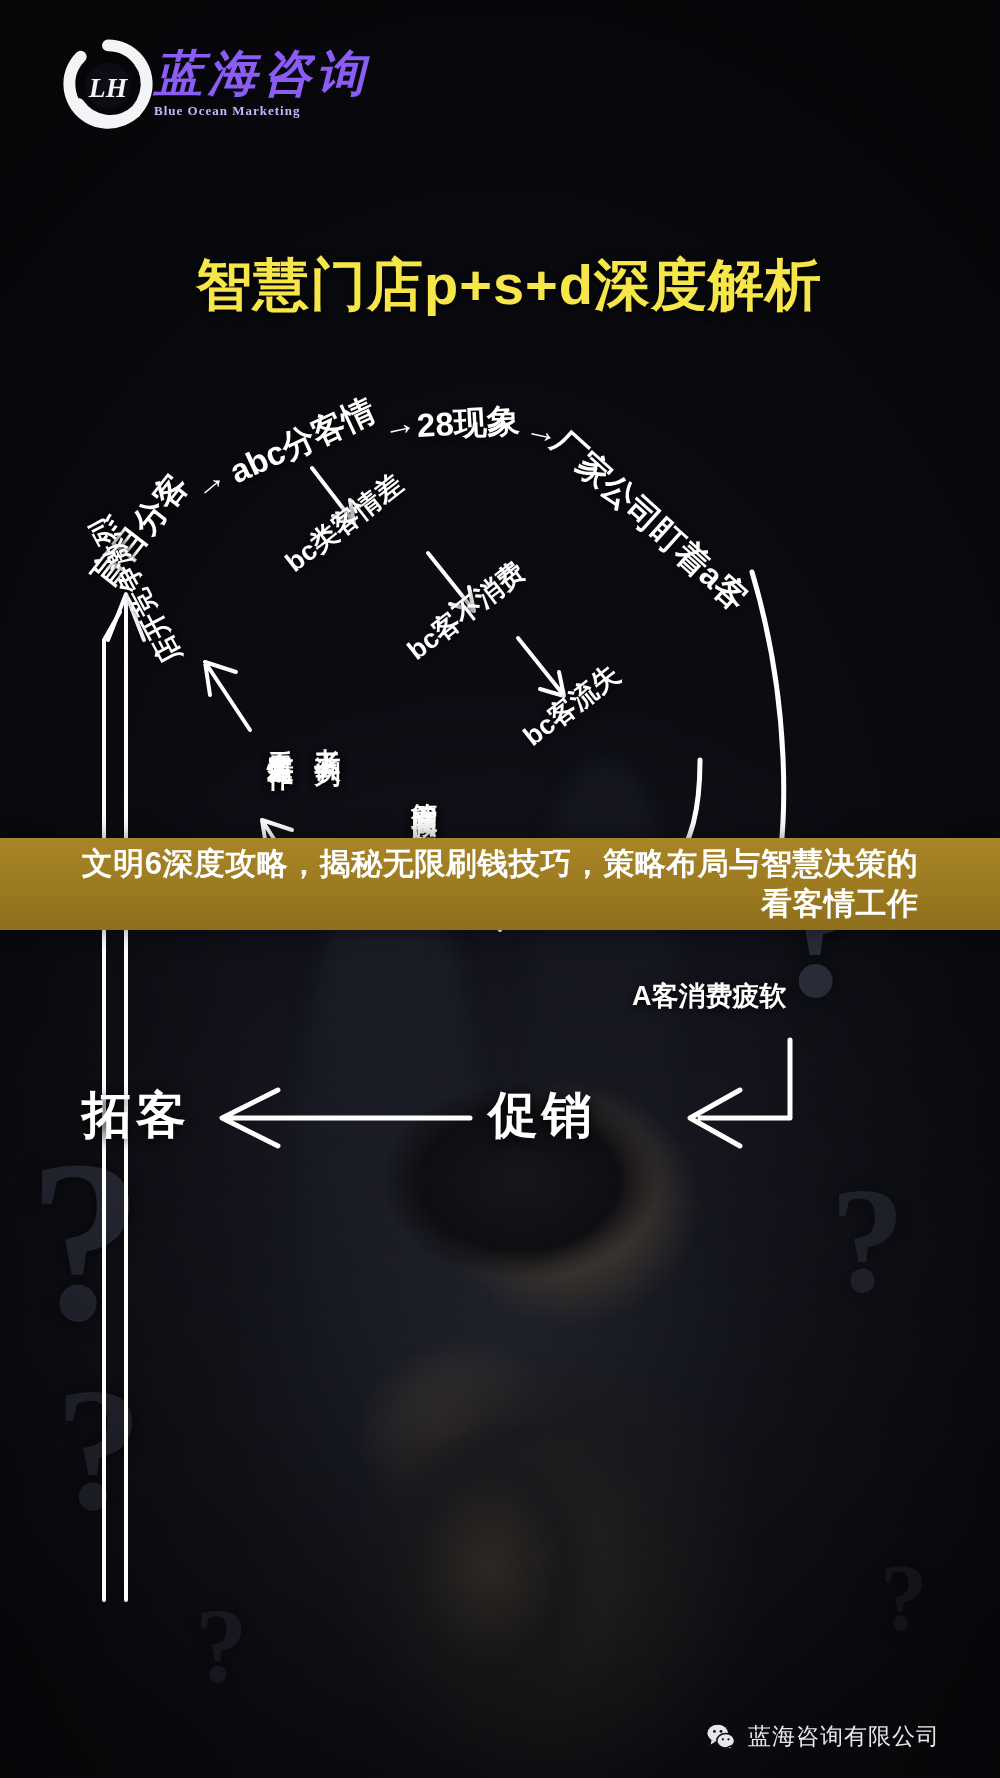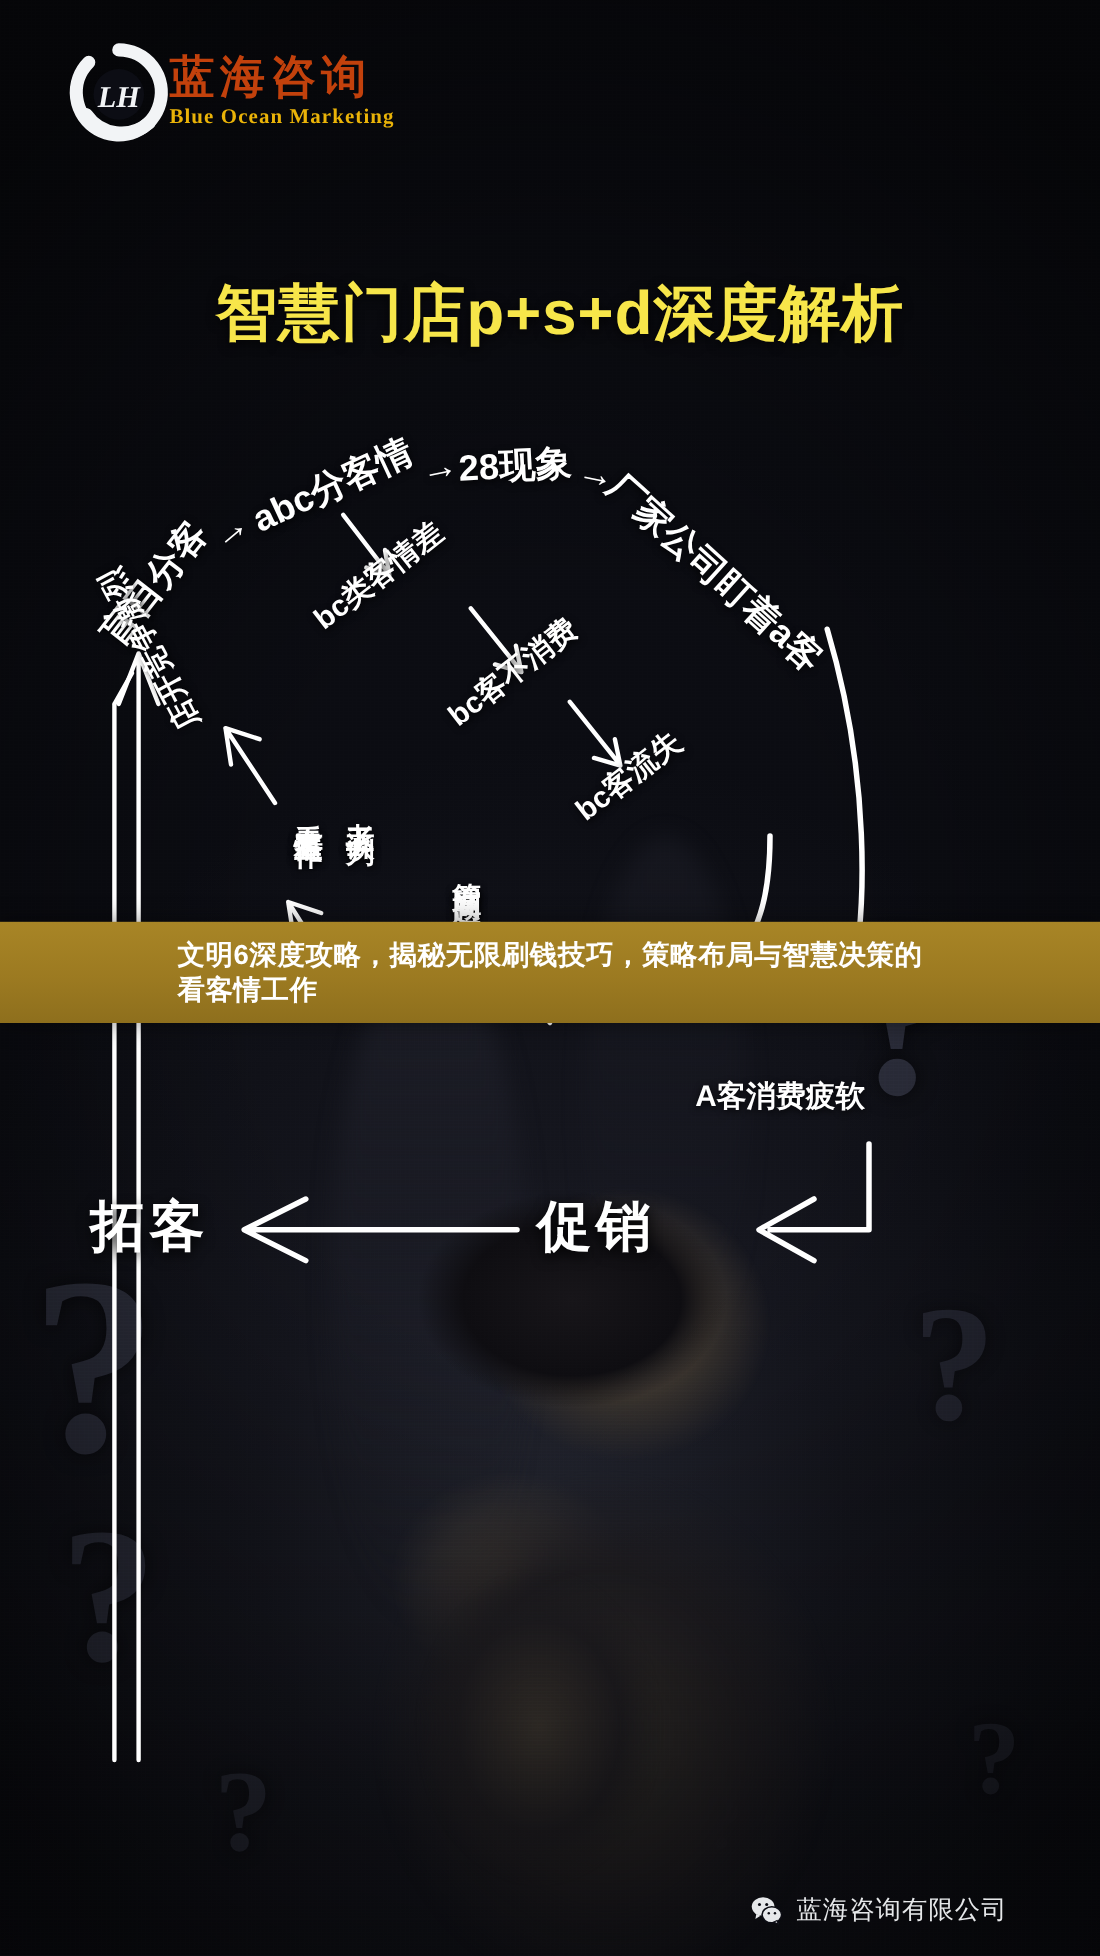--- a/index.html
+++ b/index.html
@@ -73,8 +73,9 @@
   .logo-wrap{position:absolute;left:62px;top:38px;display:flex;align-items:center;}
   .logo-mark{position:relative;width:92px;height:92px;flex:0 0 auto;}
   .logo-text-cn{
-    font-size:41px;font-weight:700;color:#c2410c;letter-spacing:5px;
+    font-size:49px;font-weight:700;color:#8b5cf6;letter-spacing:5px;
     line-height:1;
+    font-style:italic;
   }
   .logo-text-en{
     font-family:"Liberation Serif","DejaVu Serif",serif;

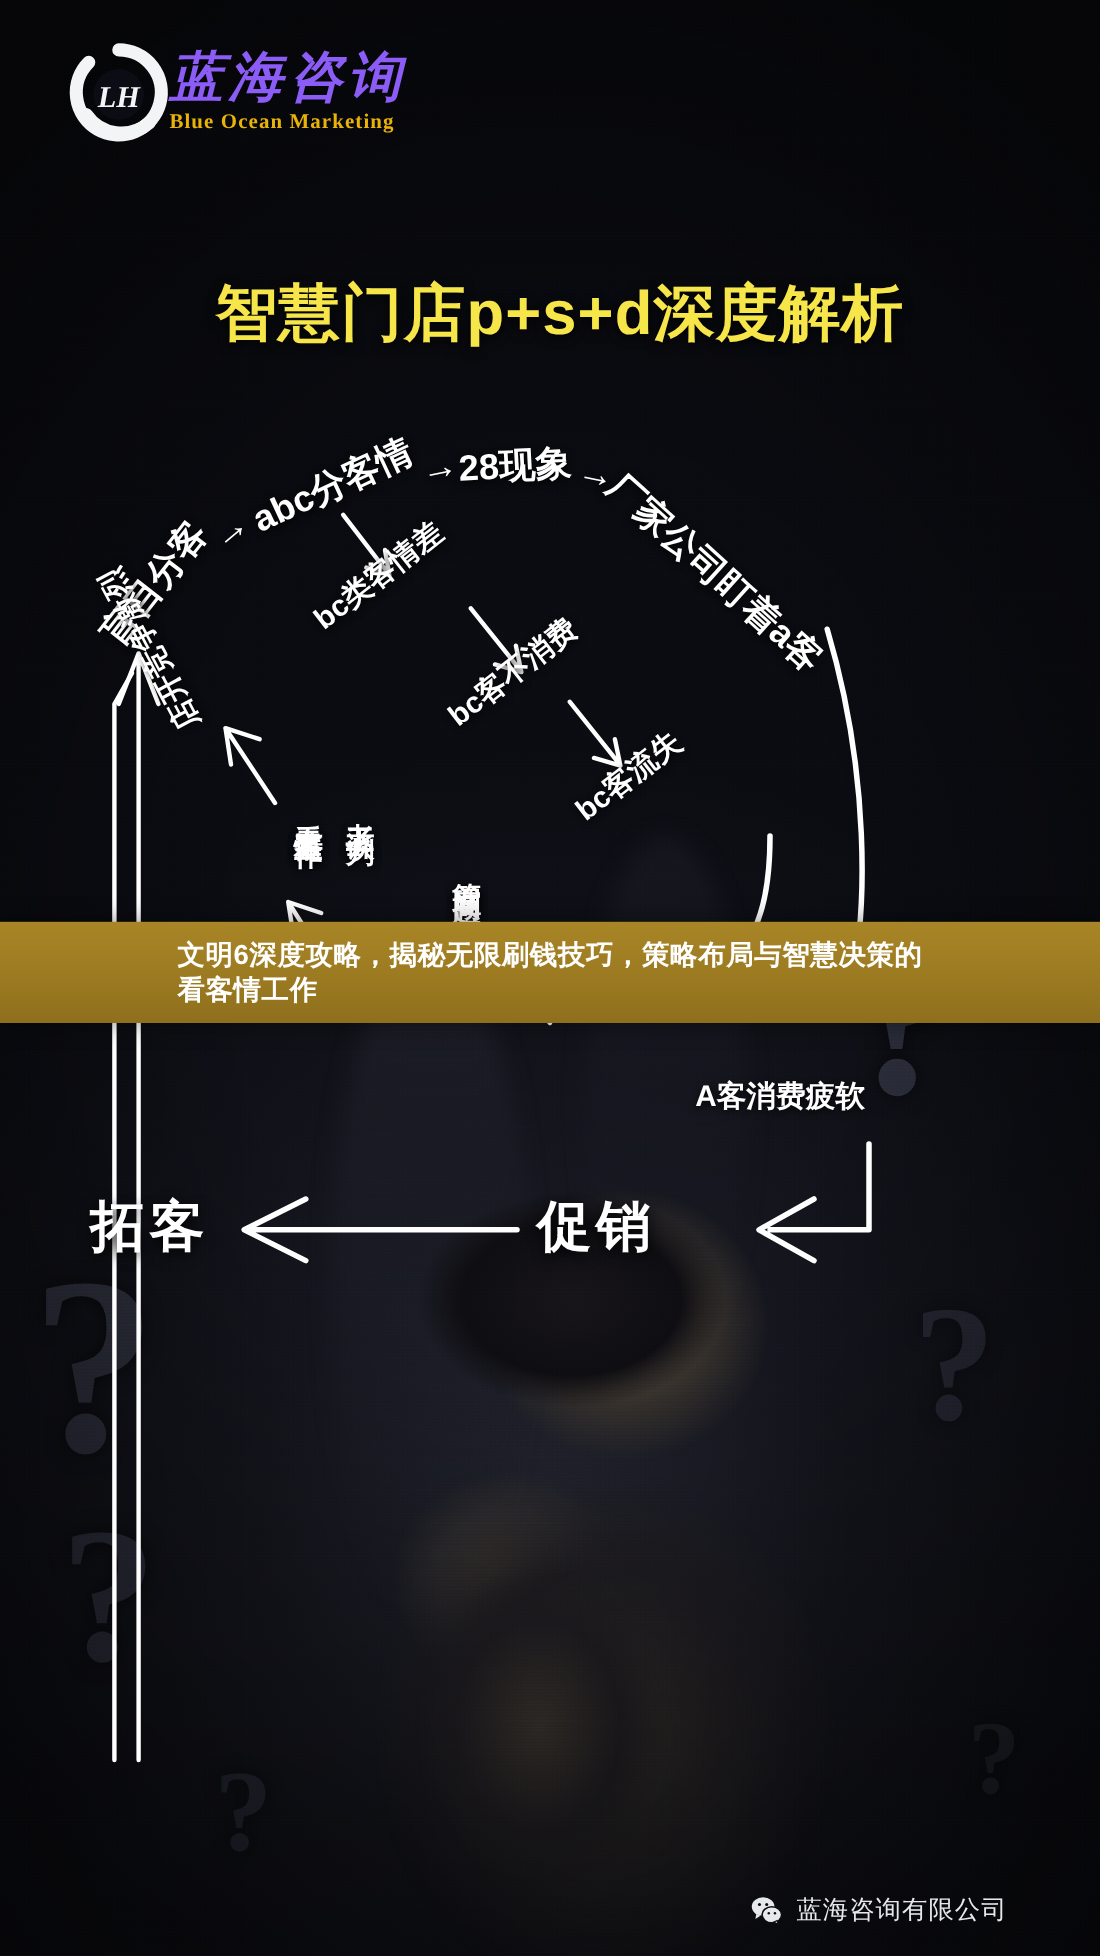--- a/index.html
+++ b/index.html
@@ -79,7 +79,7 @@
   }
   .logo-text-en{
     font-family:"Liberation Serif","DejaVu Serif",serif;
-    font-size:19px;font-weight:700;color:#eab308;letter-spacing:1px;margin-top:5px;
+    font-size:13px;font-weight:700;color:#c4b5fd;letter-spacing:1px;margin-top:5px;
   }
 
   

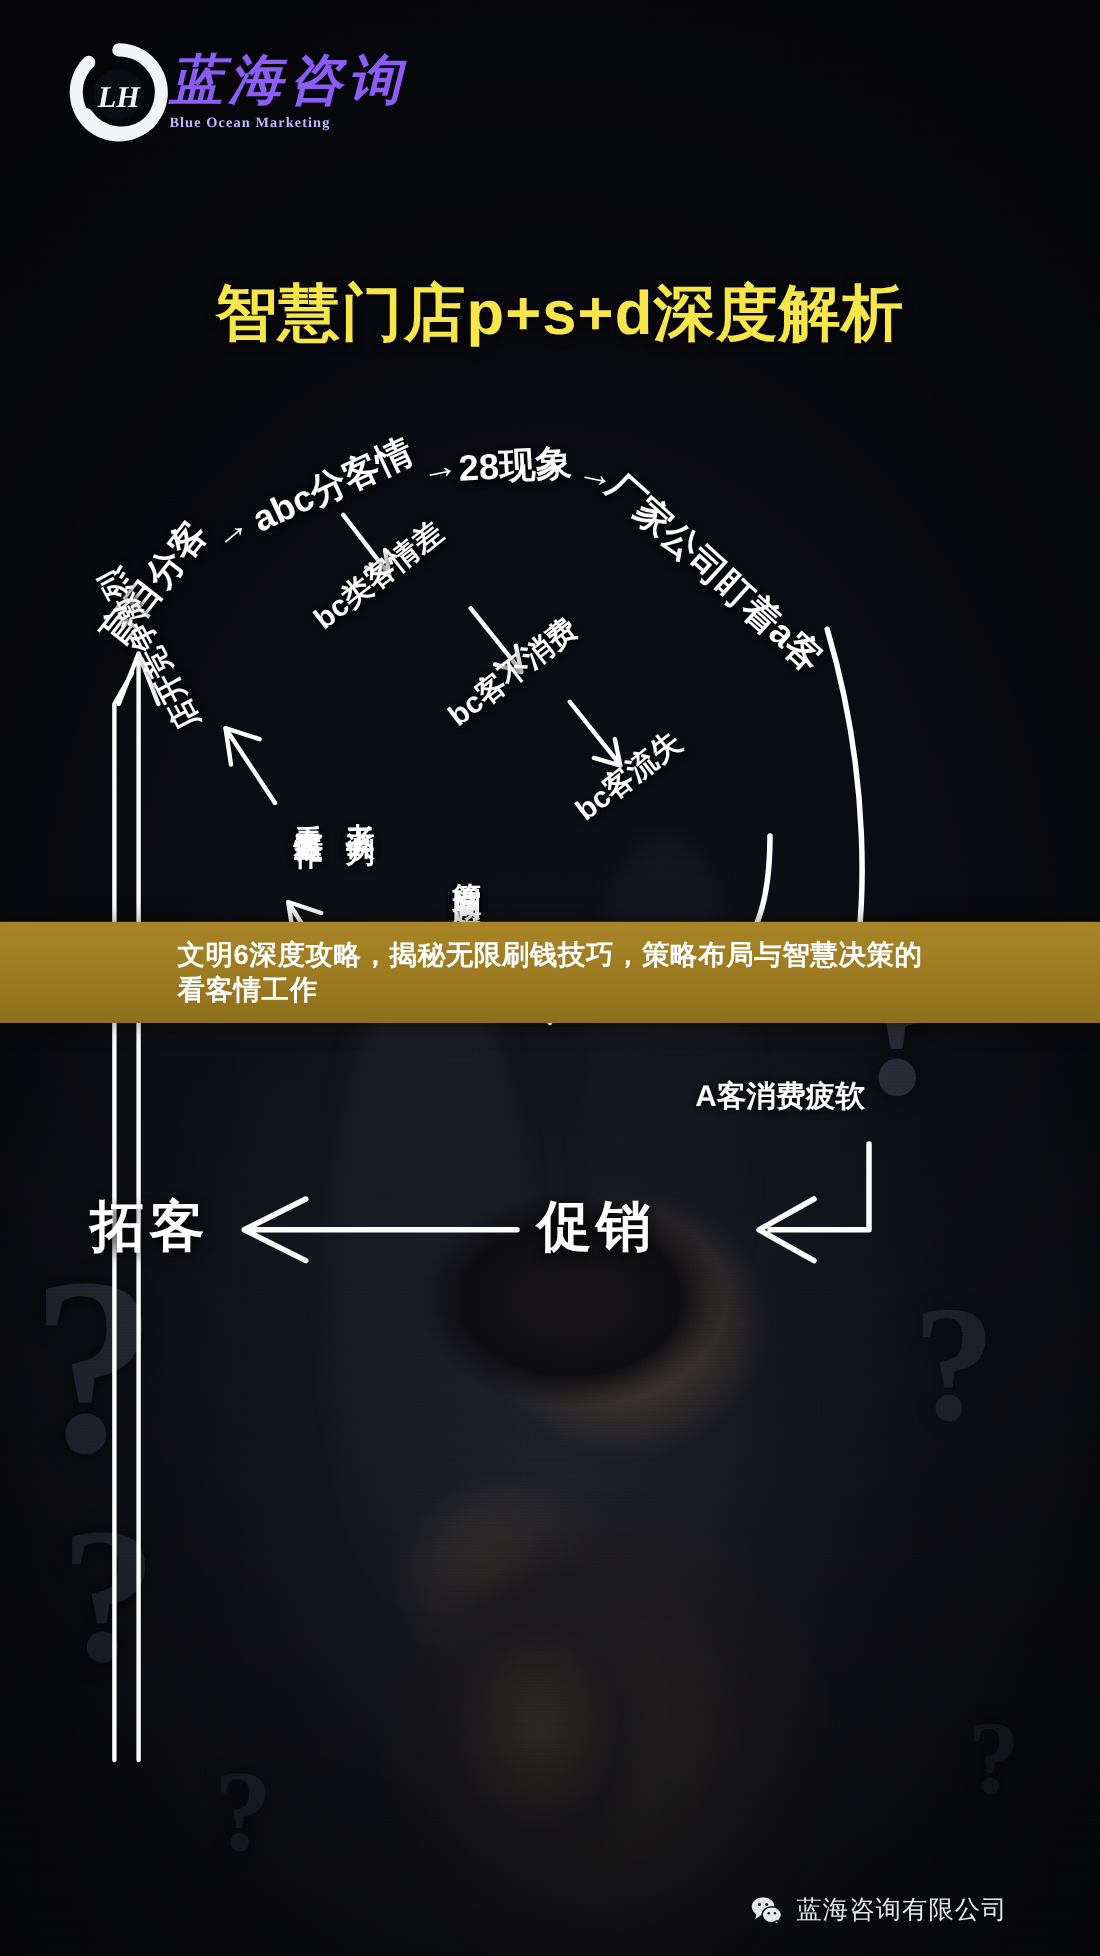--- a/index.html
+++ b/index.html
@@ -132,9 +132,9 @@
   }
   .banner-text{
     color:#ffffff;
-    font-size:25px;font-weight:700;
+    font-size:31px;font-weight:700;
     line-height:1.28;
-    text-align:left;
+    text-align:right;
     padding:0 34px;
     letter-spacing:.5px;
   }

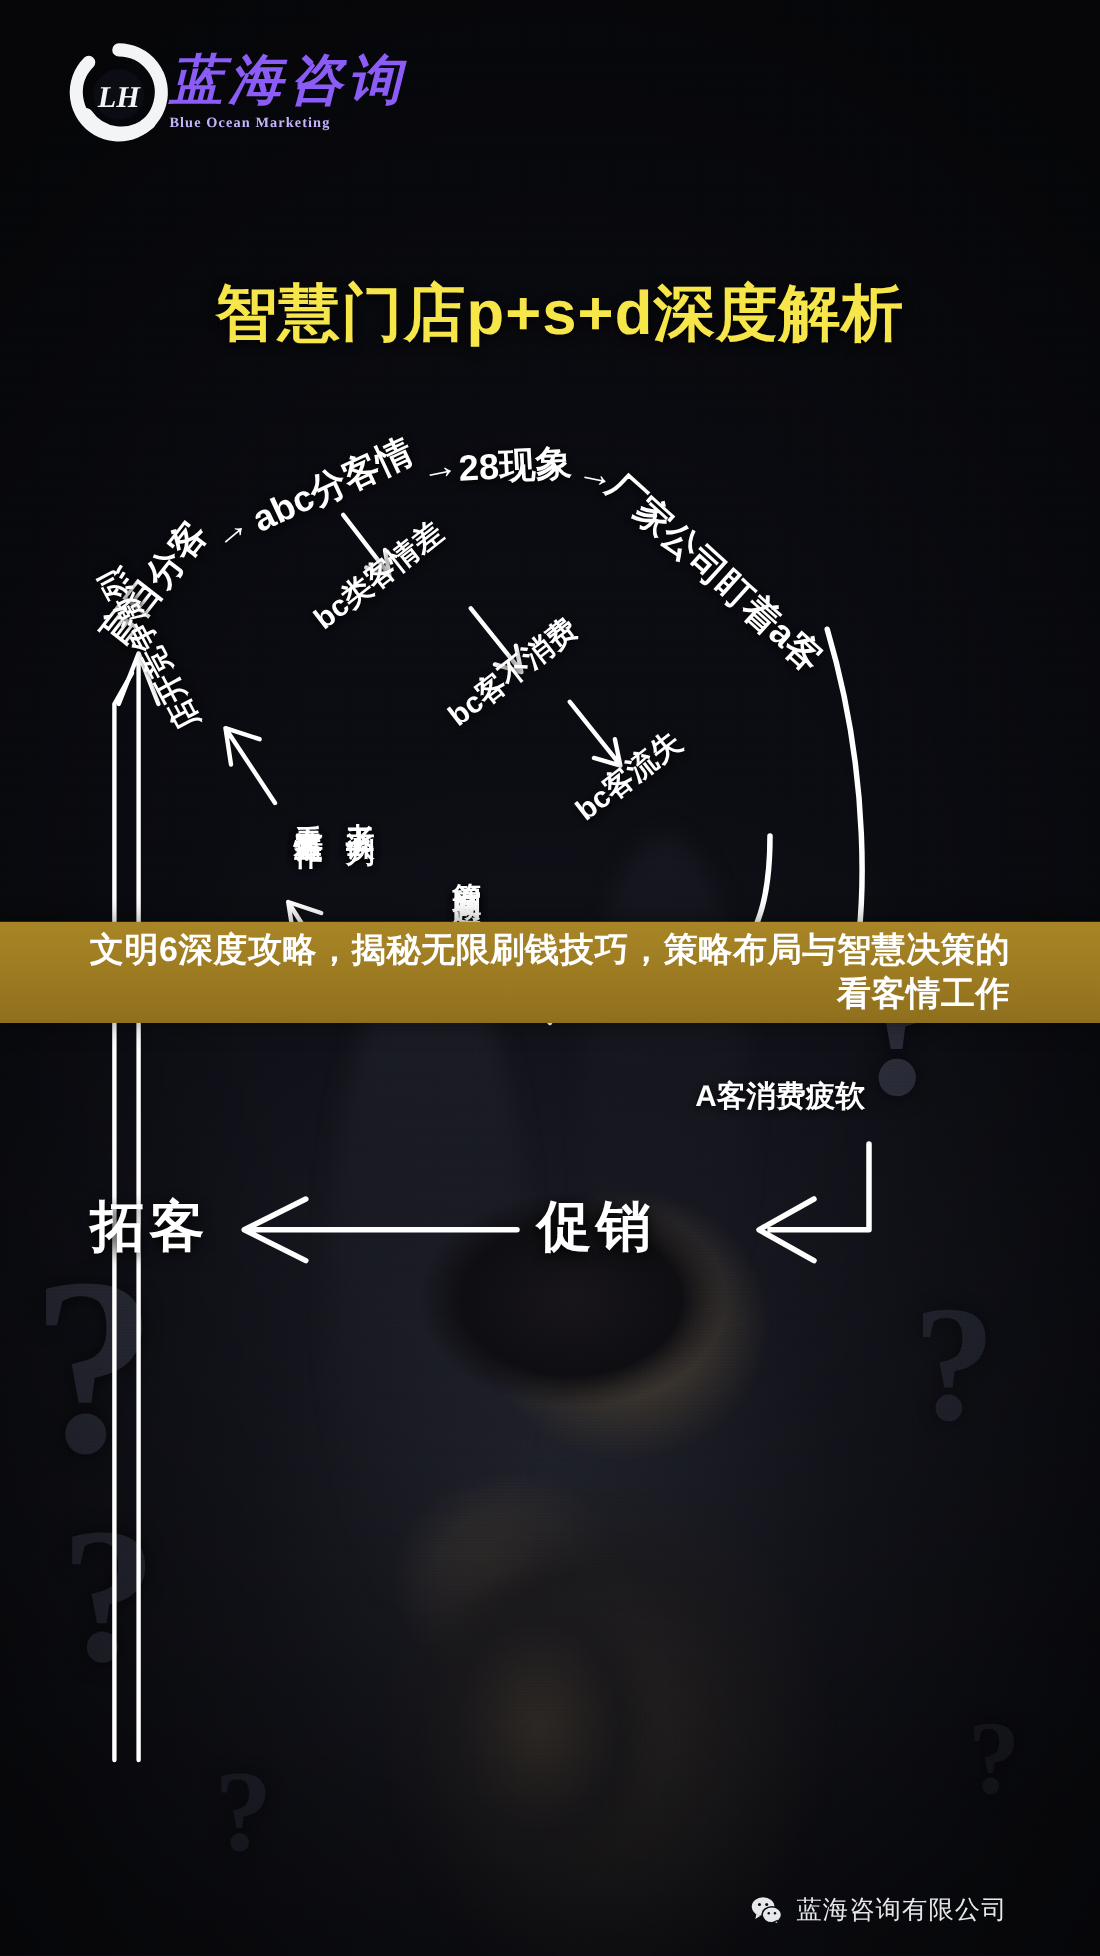--- a/index.html
+++ b/index.html
@@ -144,7 +144,7 @@
   .footer{
     position:absolute;left:0;right:0;bottom:26px;
     display:flex;align-items:center;justify-content:flex-end;
-    padding-right:84px;gap:12px;
+    padding-right:60px;gap:12px;
   }
   .wechat-icon{
     width:30px;height:30px;flex:0 0 auto;

